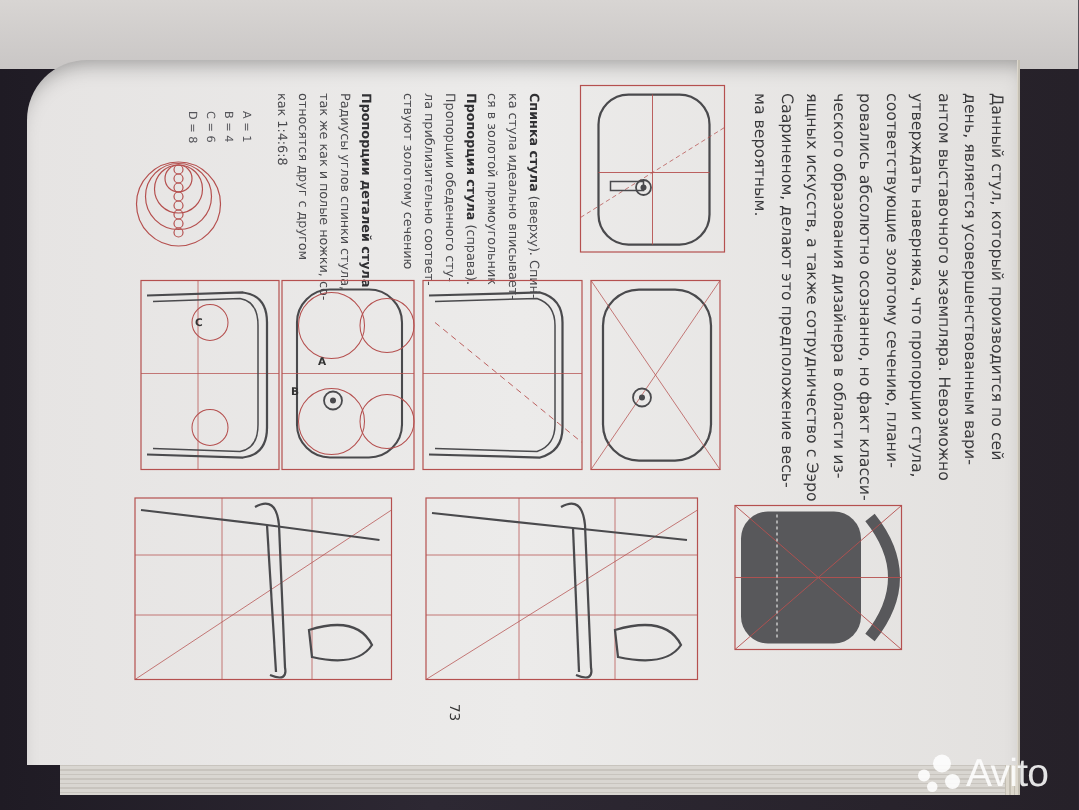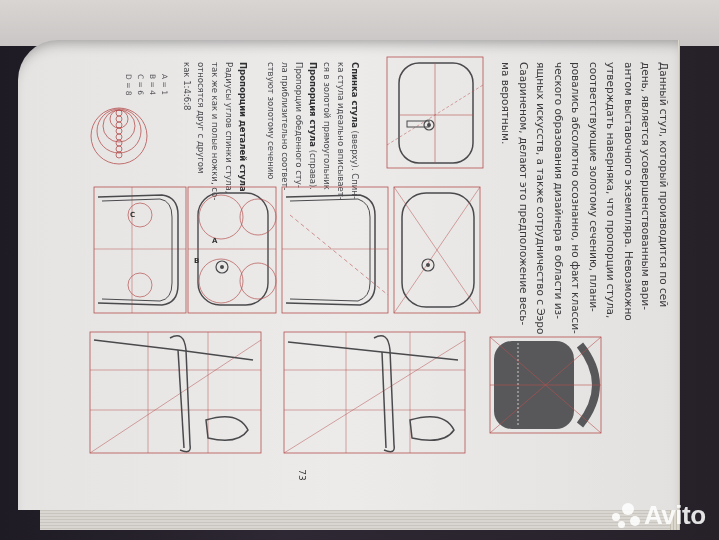--- a/index.html
+++ b/index.html
@@ -15,7 +15,7 @@
   .caption b { color: #303033; }
   .ratios { font-size: 7.5px; line-height: 12px; color: #55555a; }
   .page-num { position: absolute; left: 296px; top: 470px; font-size: 9px; transform: rotate(90deg); color: #333; }
-  .avito { position: absolute; left: 612px; top: 500px; display: flex; align-items: center; gap: 4px; color: #ffffff; opacity: 0.88; font-family: "Liberation Sans", sans-serif; font-weight: bold; font-size: 26px; letter-spacing: -0.5px; }
+  .avito { position: absolute; left: 612px; top: 500px; display: flex; align-items: center; gap: 4px; color: #ffffff; opacity: 0.88; font-family: "Liberation Sans", sans-serif; font-weight: normal; font-size: 26px; letter-spacing: -0.5px; }
   .avito-dots { position: relative; width: 28px; height: 26px; }
   .avito-dots span { position: absolute; border-radius: 50%; background: #fff; }
   svg.drawing { position: absolute; }

